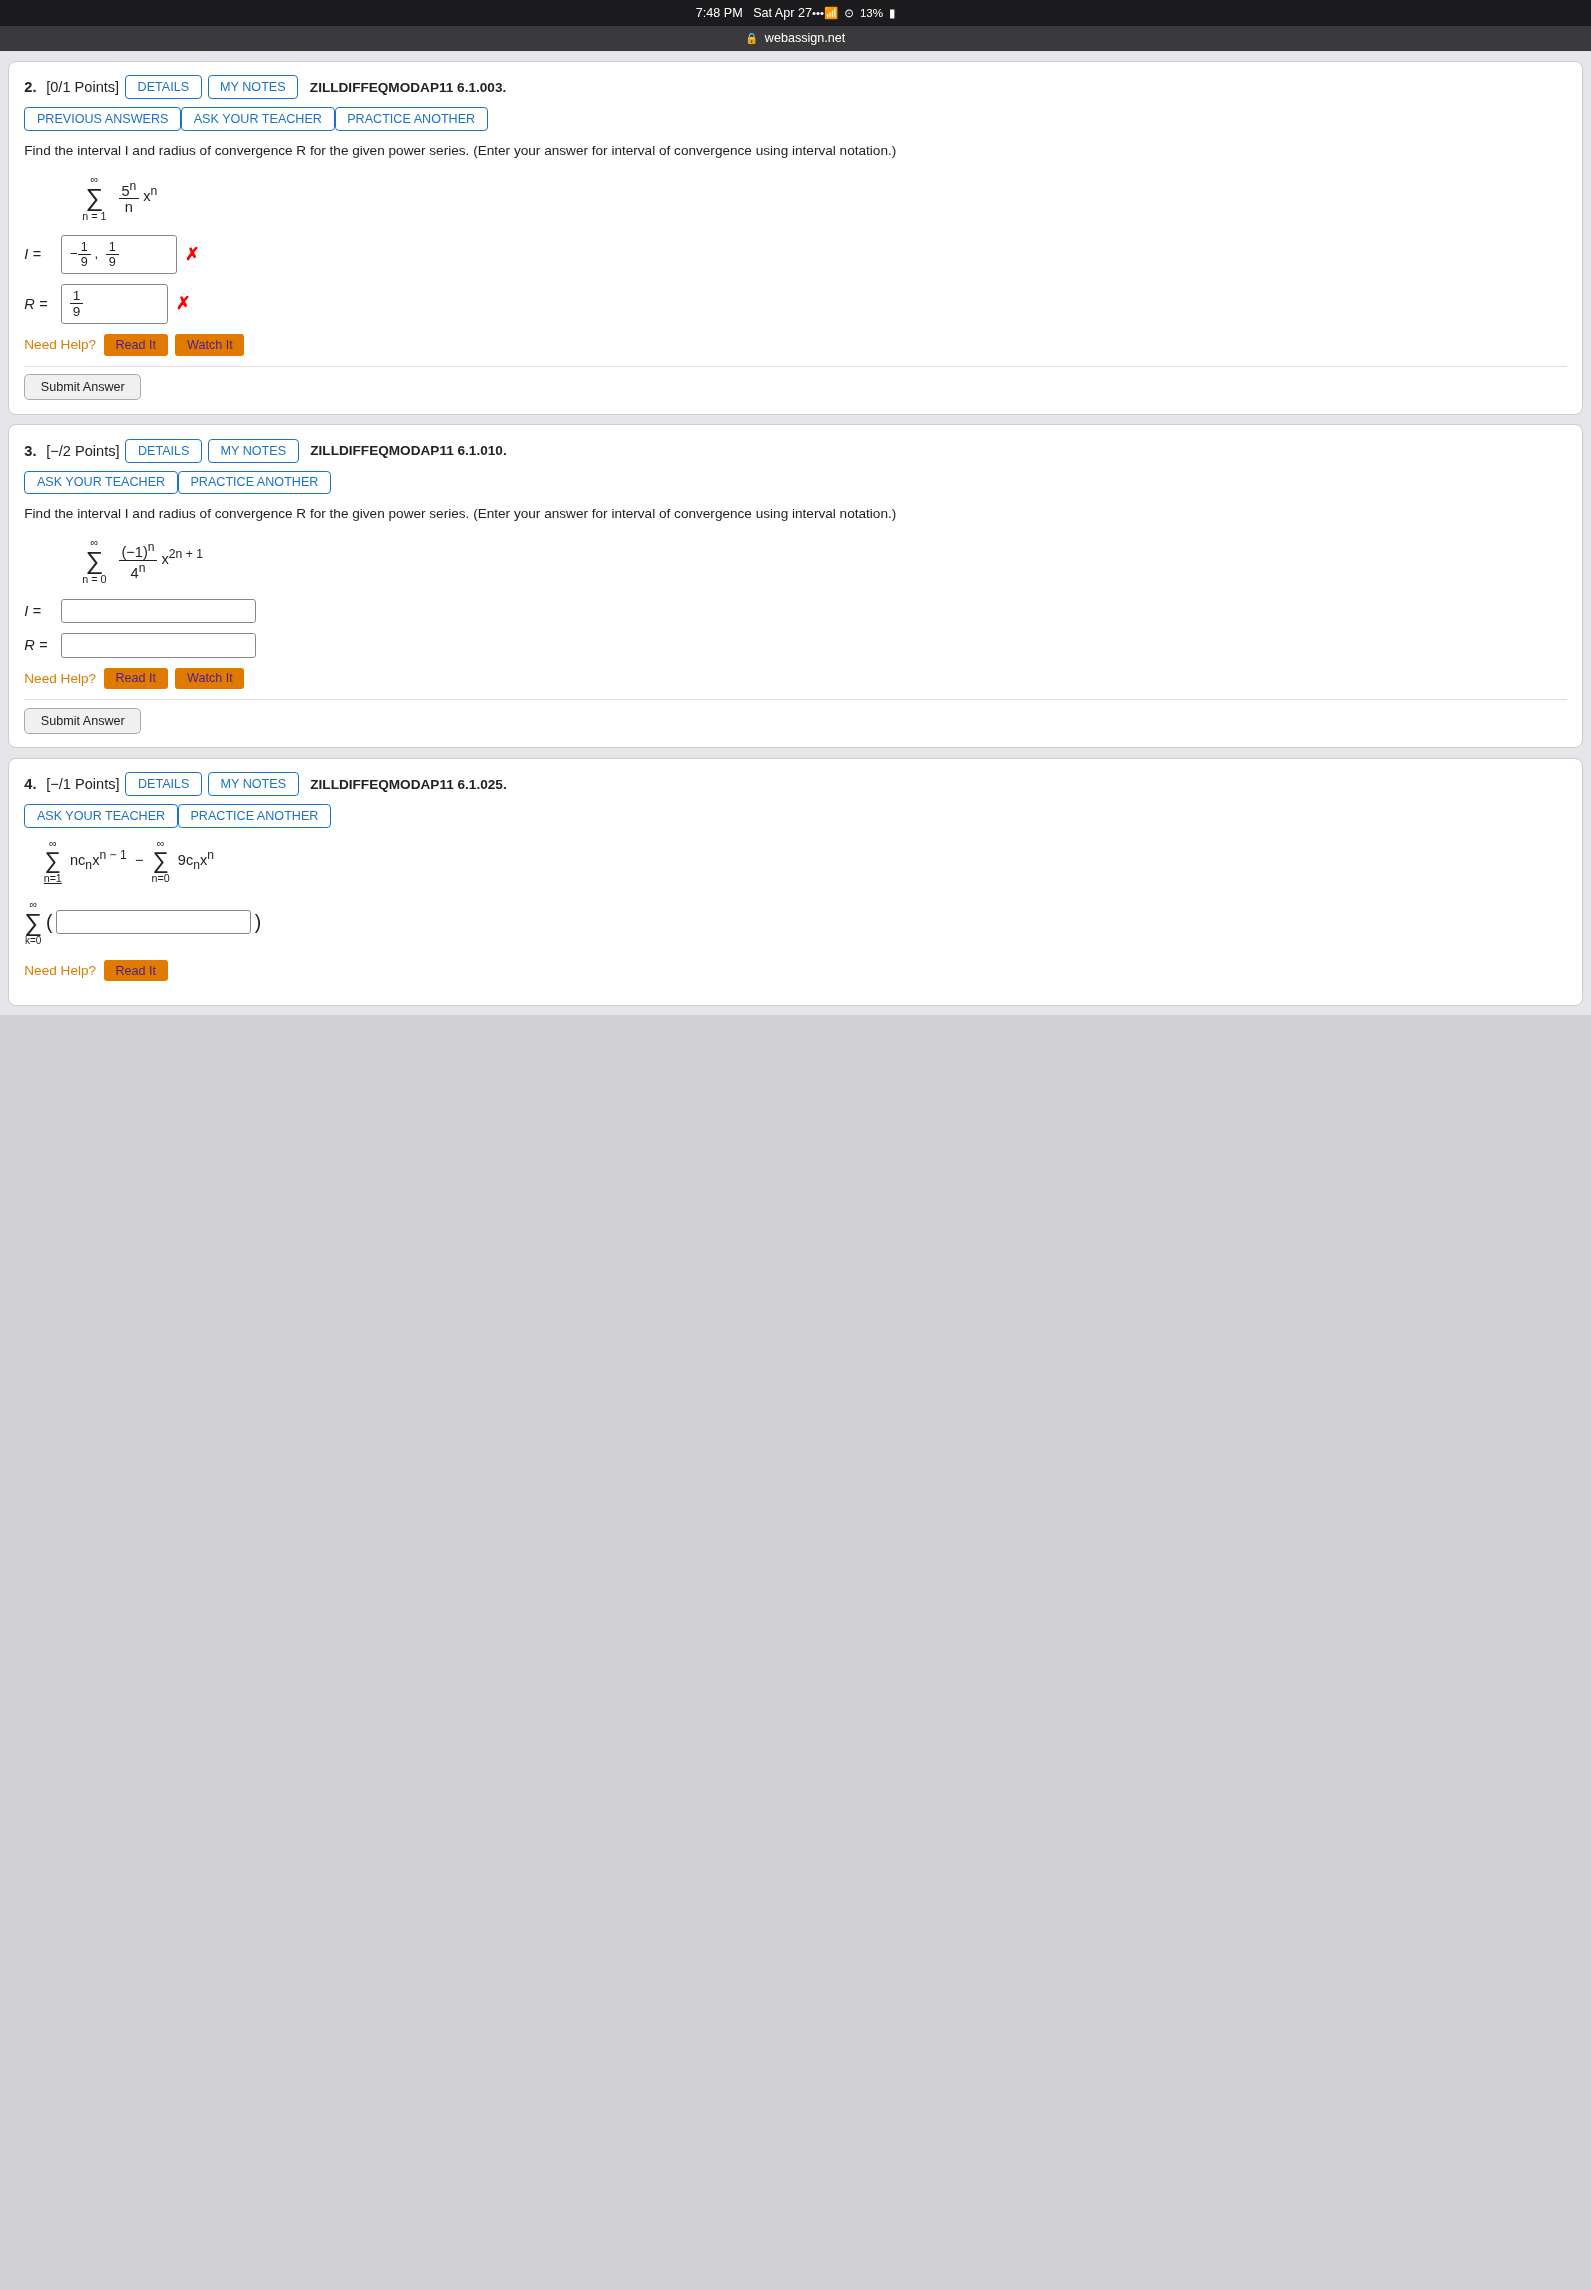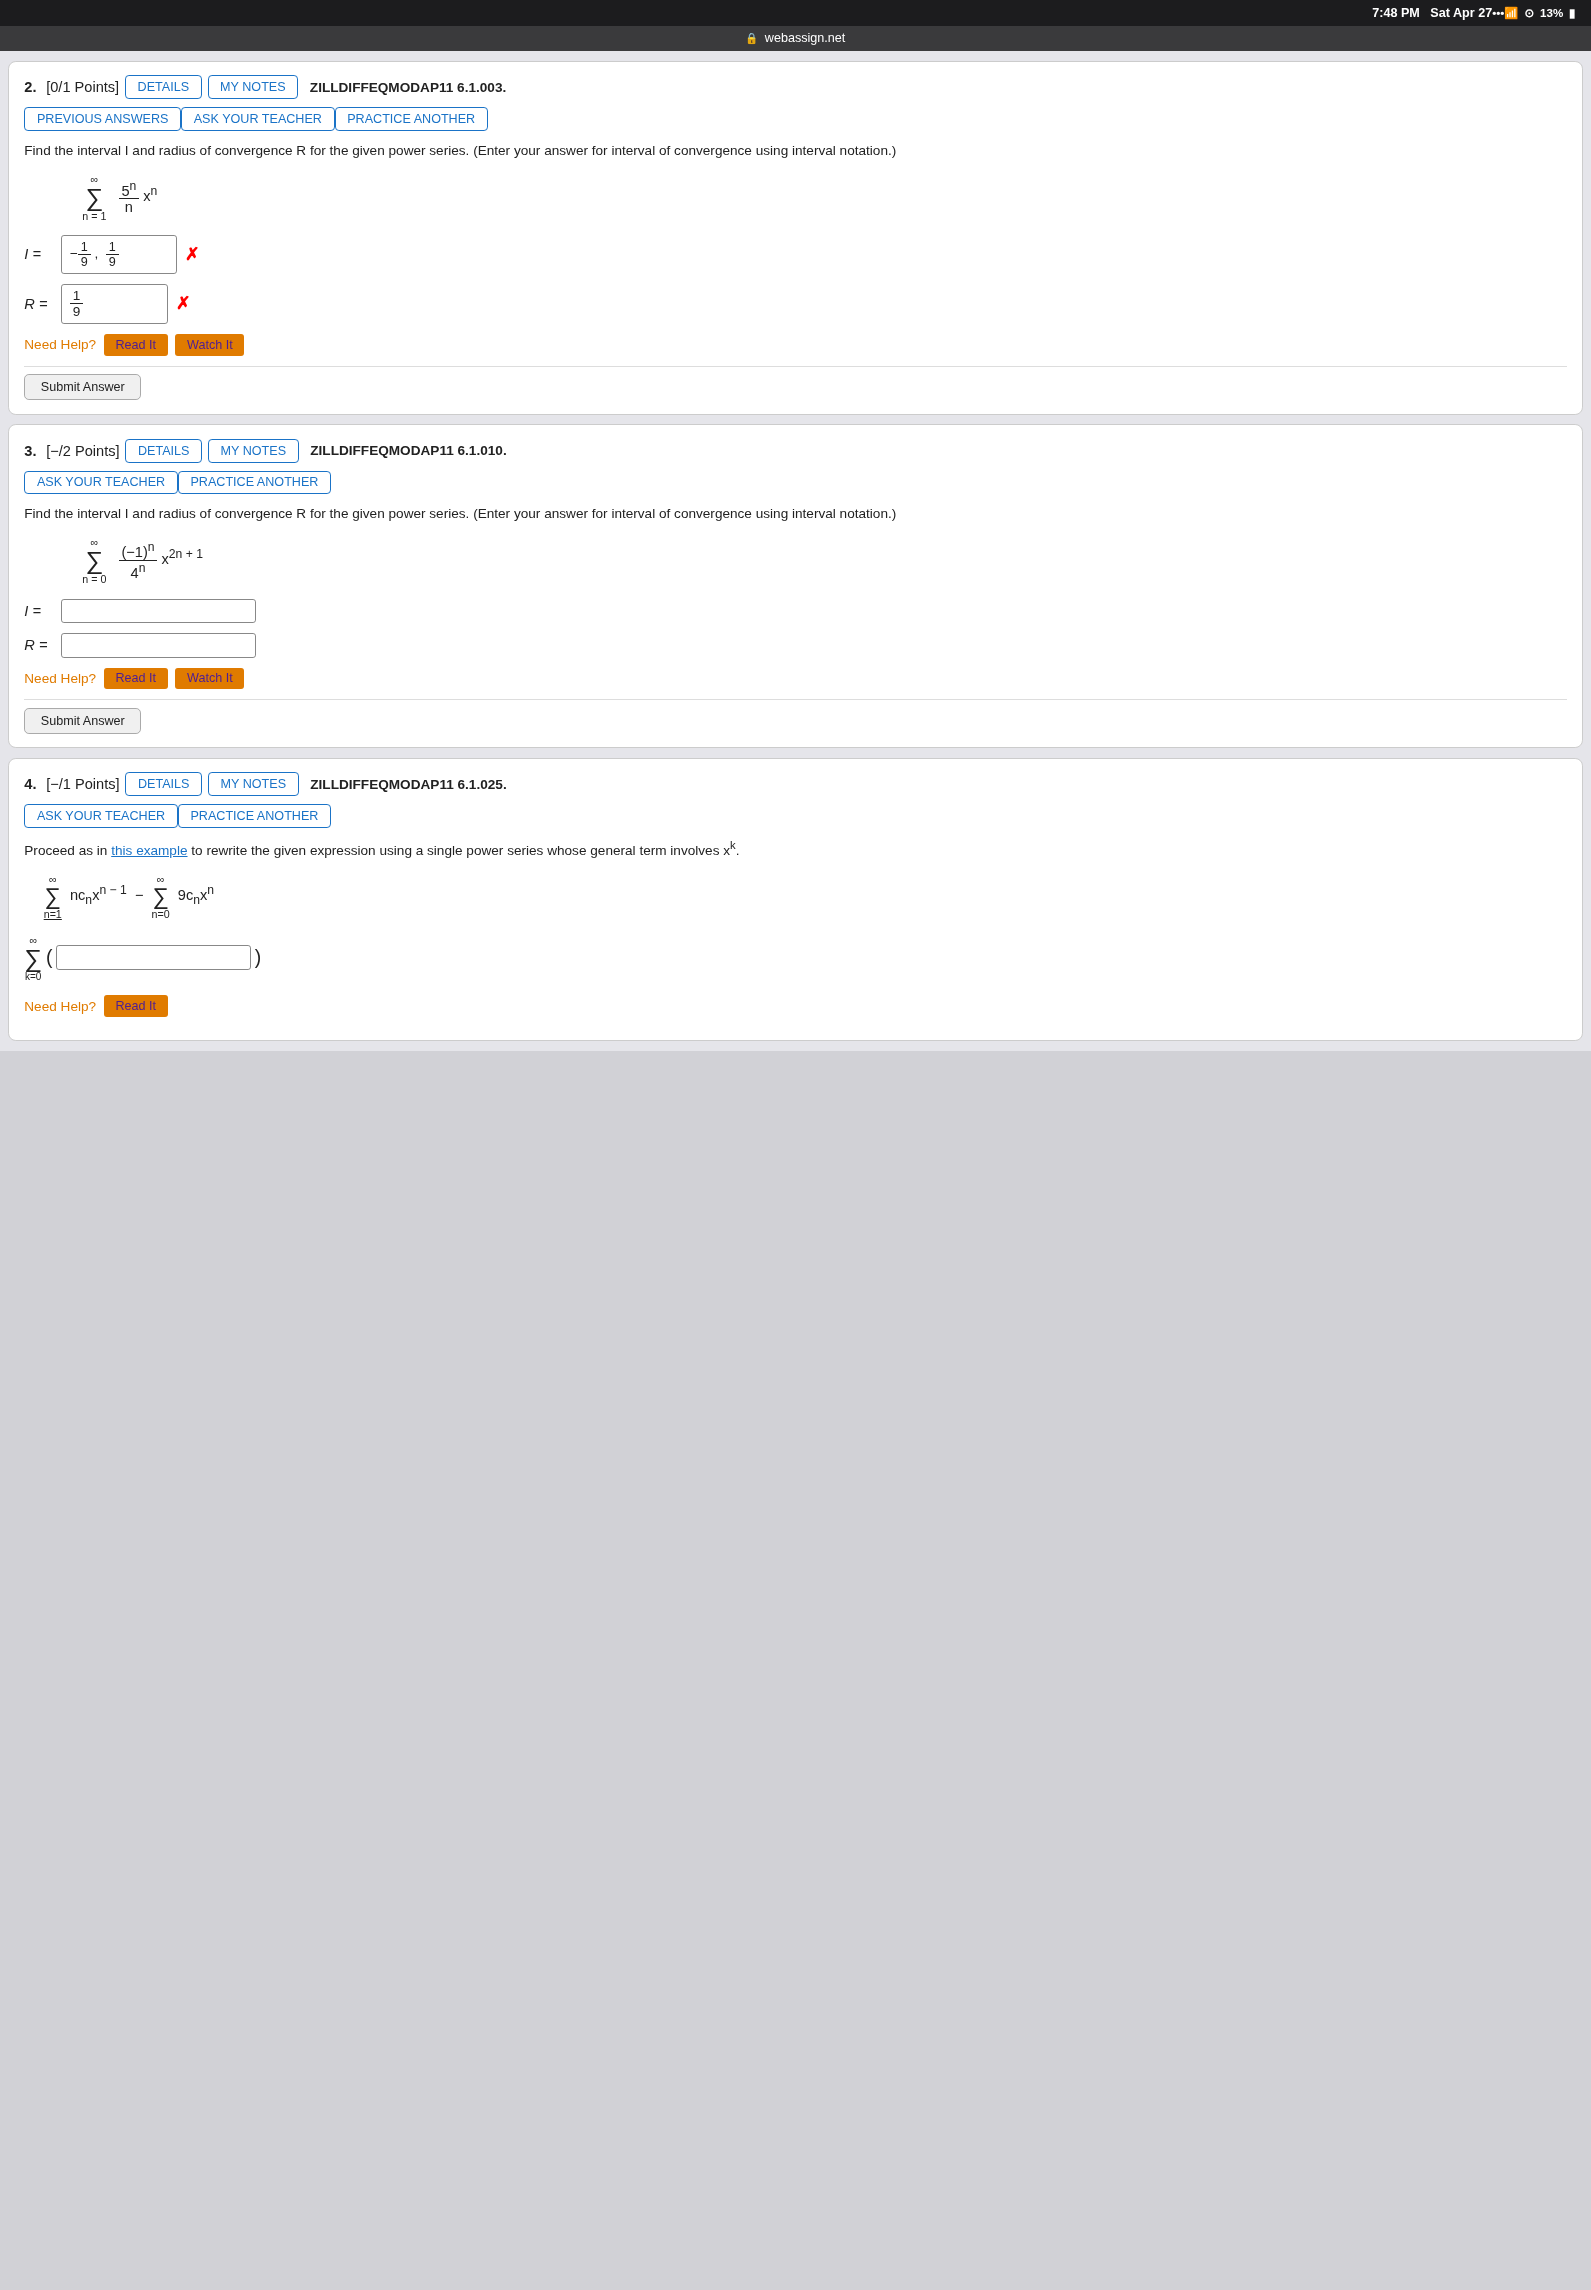--- a/index.html
+++ b/index.html
@@ -13,11 +13,11 @@
       background: #1c1c1e;
       color: white;
       display: flex;
-      justify-content: flex-end;
+      justify-content: center;
       align-items: center;
       padding: 5.8px 15.5px;
       font-size: 12.6px;
-      font-weight: 700;
+      font-weight: 400;
     }
     .status-bar .center { color: white; font-size: 11.6px; }
     .status-bar .right { display: flex; align-items: center; gap: 5.8px; font-size: 11.6px; }

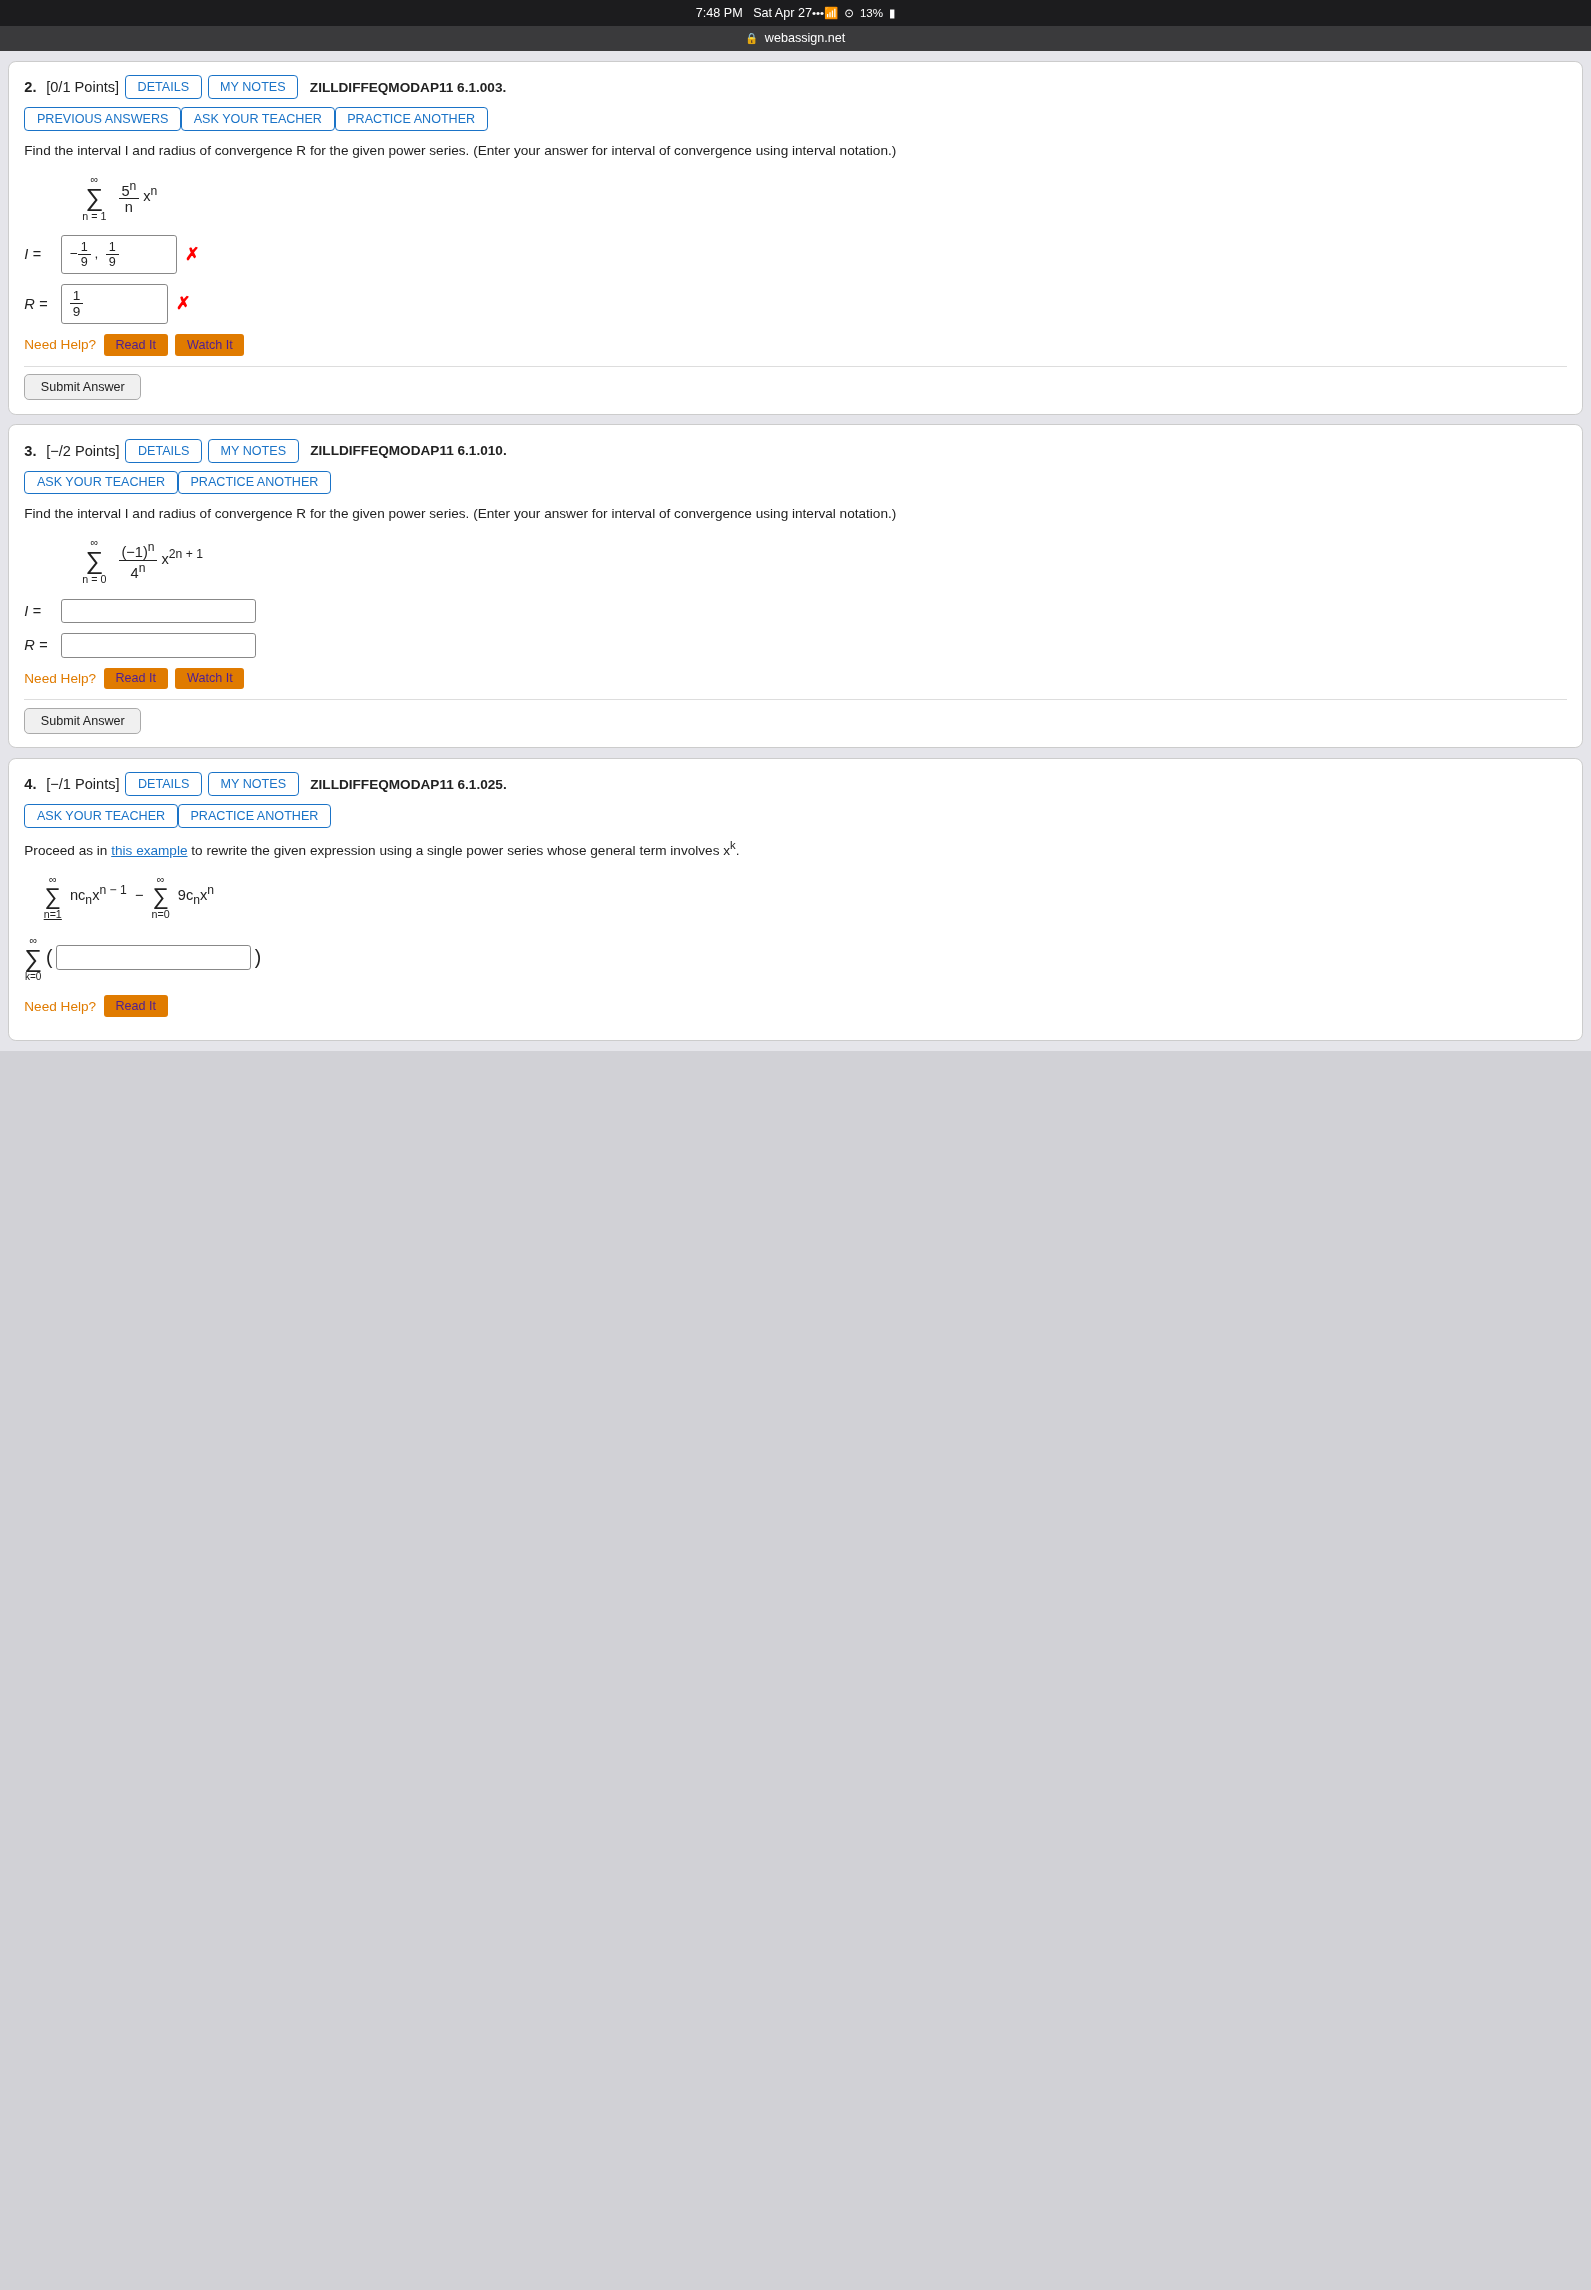--- a/index.html
+++ b/index.html
@@ -343,11 +343,6 @@
       <button class="btn">ASK YOUR TEACHER</button>
       <button class="btn">PRACTICE ANOTHER</button>
     </div>
-    <div class="problem-text">
-      <span>Proceed as in</span>
-      <span class="link-text">this example</span>
-      <span>to rewrite the given expression using a single power series whose general term involves x</span><sup>k</sup><span>.</span>
-    </div>
 
     <div class="math-display" style="margin-left:19.4px;">
       <span style="vertical-align:middle;">

